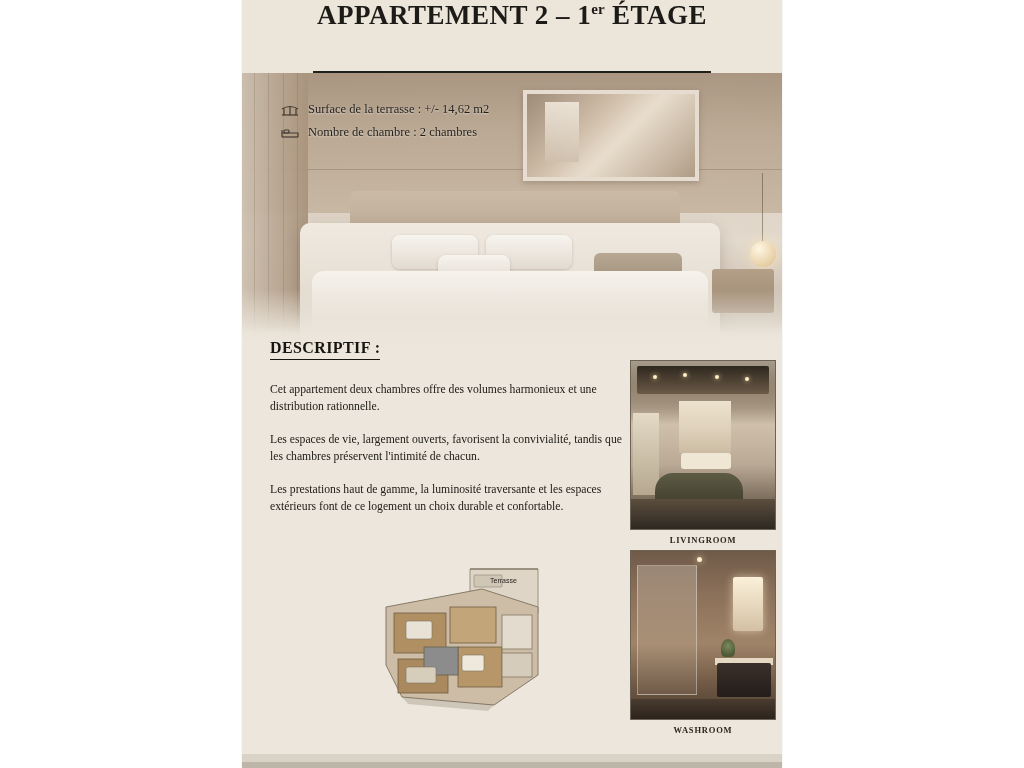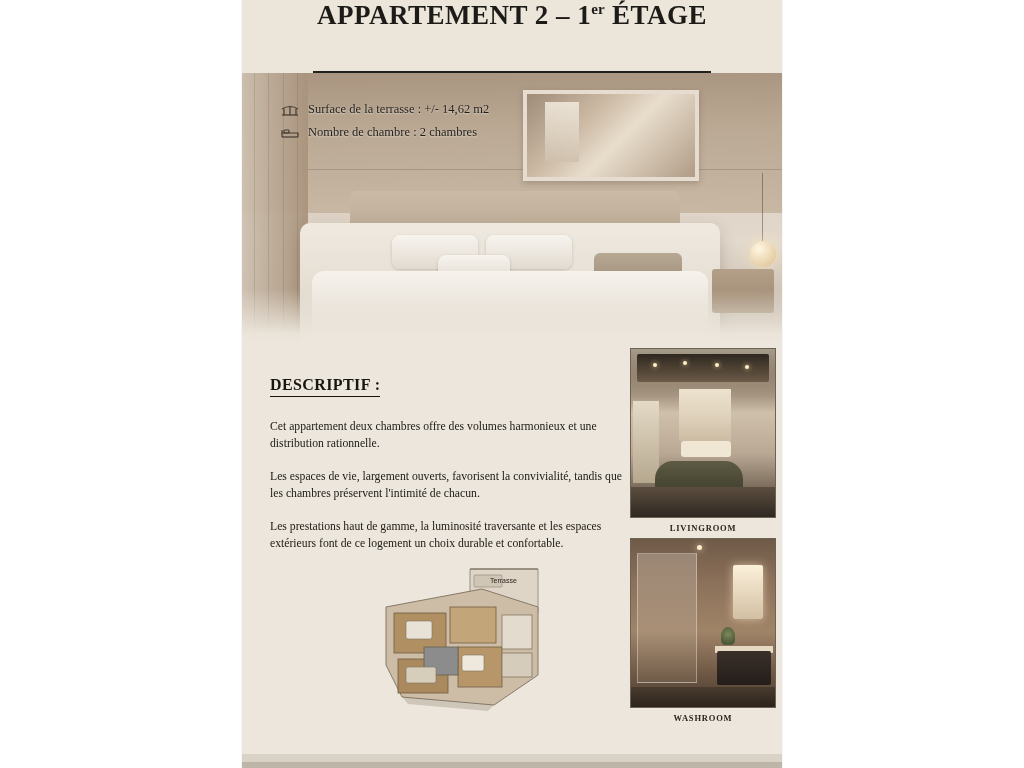--- a/index.html
+++ b/index.html
@@ -204,7 +204,7 @@
   .descriptif {
     position: absolute;
     left: 28px;
-    top: 376px;
+    top: 339px;
     width: 360px;
   }
   .descriptif h2 {

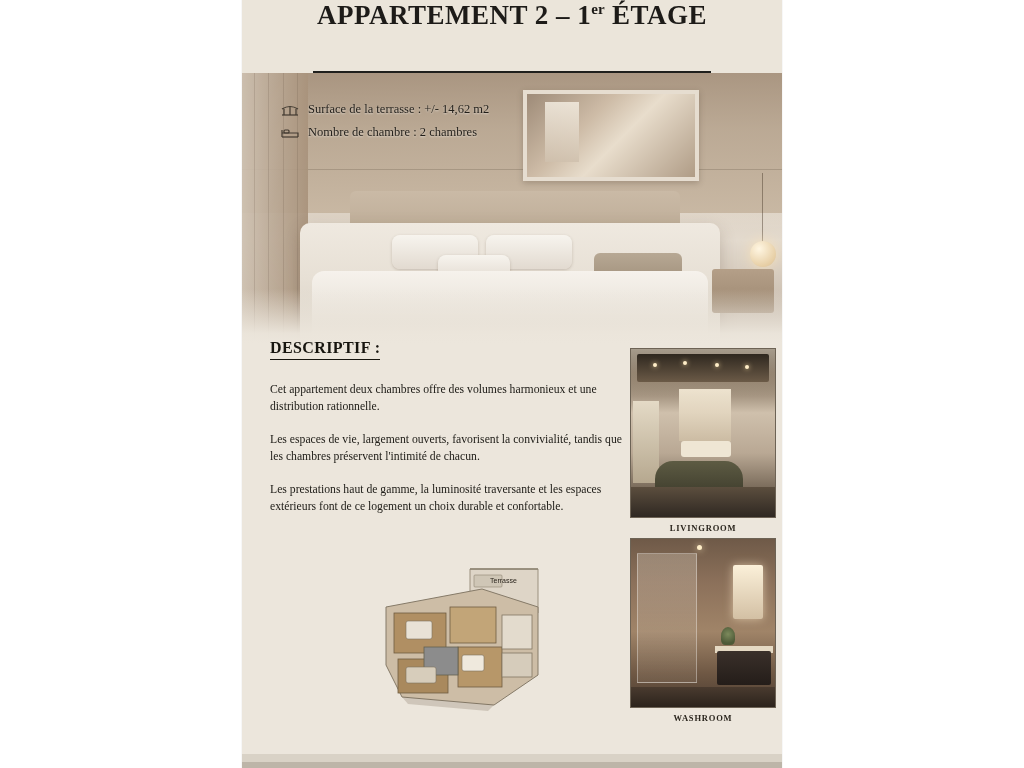--- a/index.html
+++ b/index.html
@@ -231,6 +231,7 @@
     position: absolute;
     width: 146px;
     background: #ece6dc;
+    margin-top: 12px;
   }
   .photo-card .frame {
     width: 146px;

